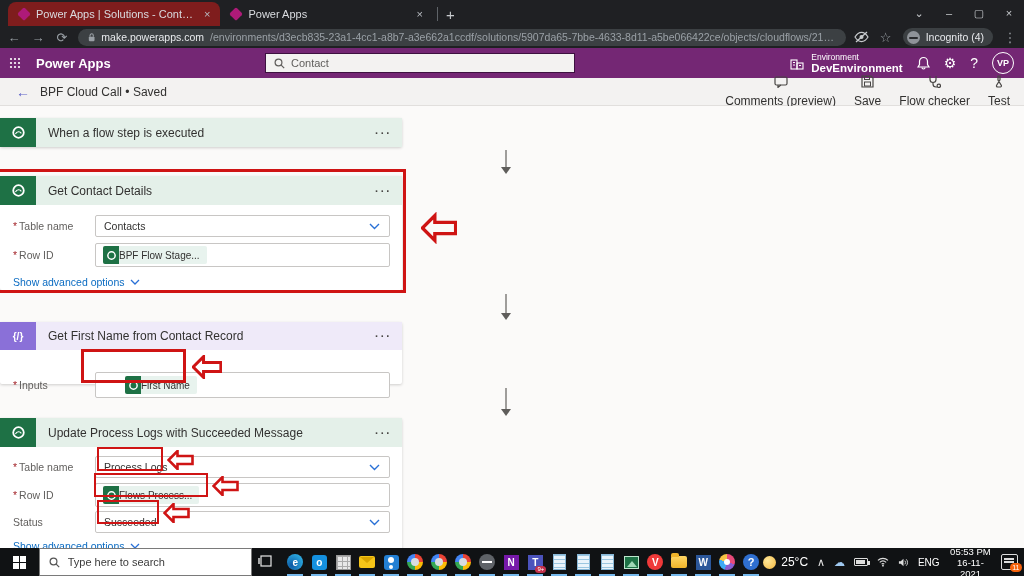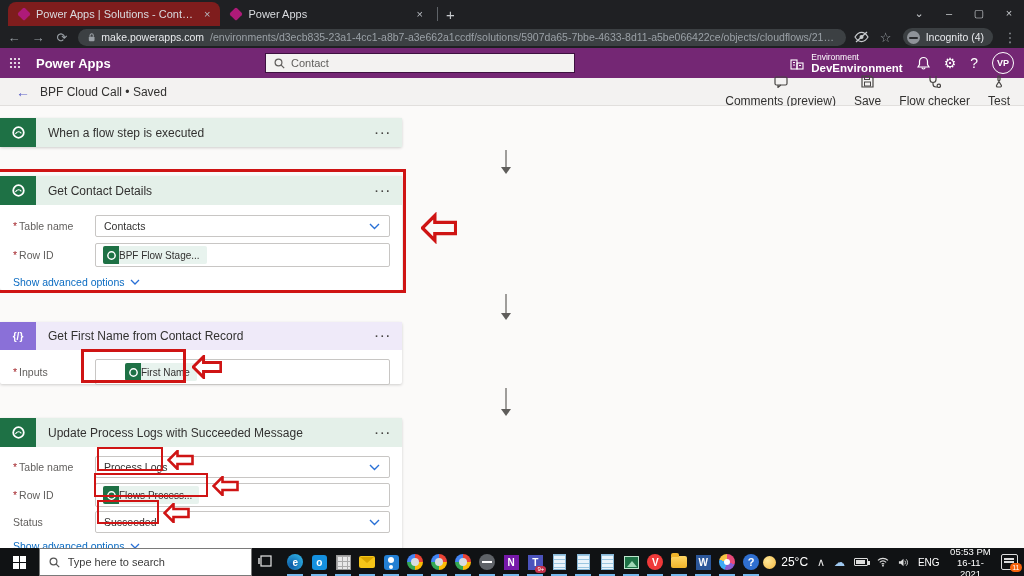--- a/index.html
+++ b/index.html
@@ -328,7 +328,7 @@
       <span class="card-menu">···</span>
     </div>
     <div class="card-body">
-      <div class="frow" style="margin-top:5px;">
+      <div class="frow" style="margin-top:18px;">
         <span class="flabel"><span class="req">*</span><span>Inputs</span></span>
         <div class="finput tokenbox" style="height:26px;">
           <span class="token" style="margin-left:22px;">

